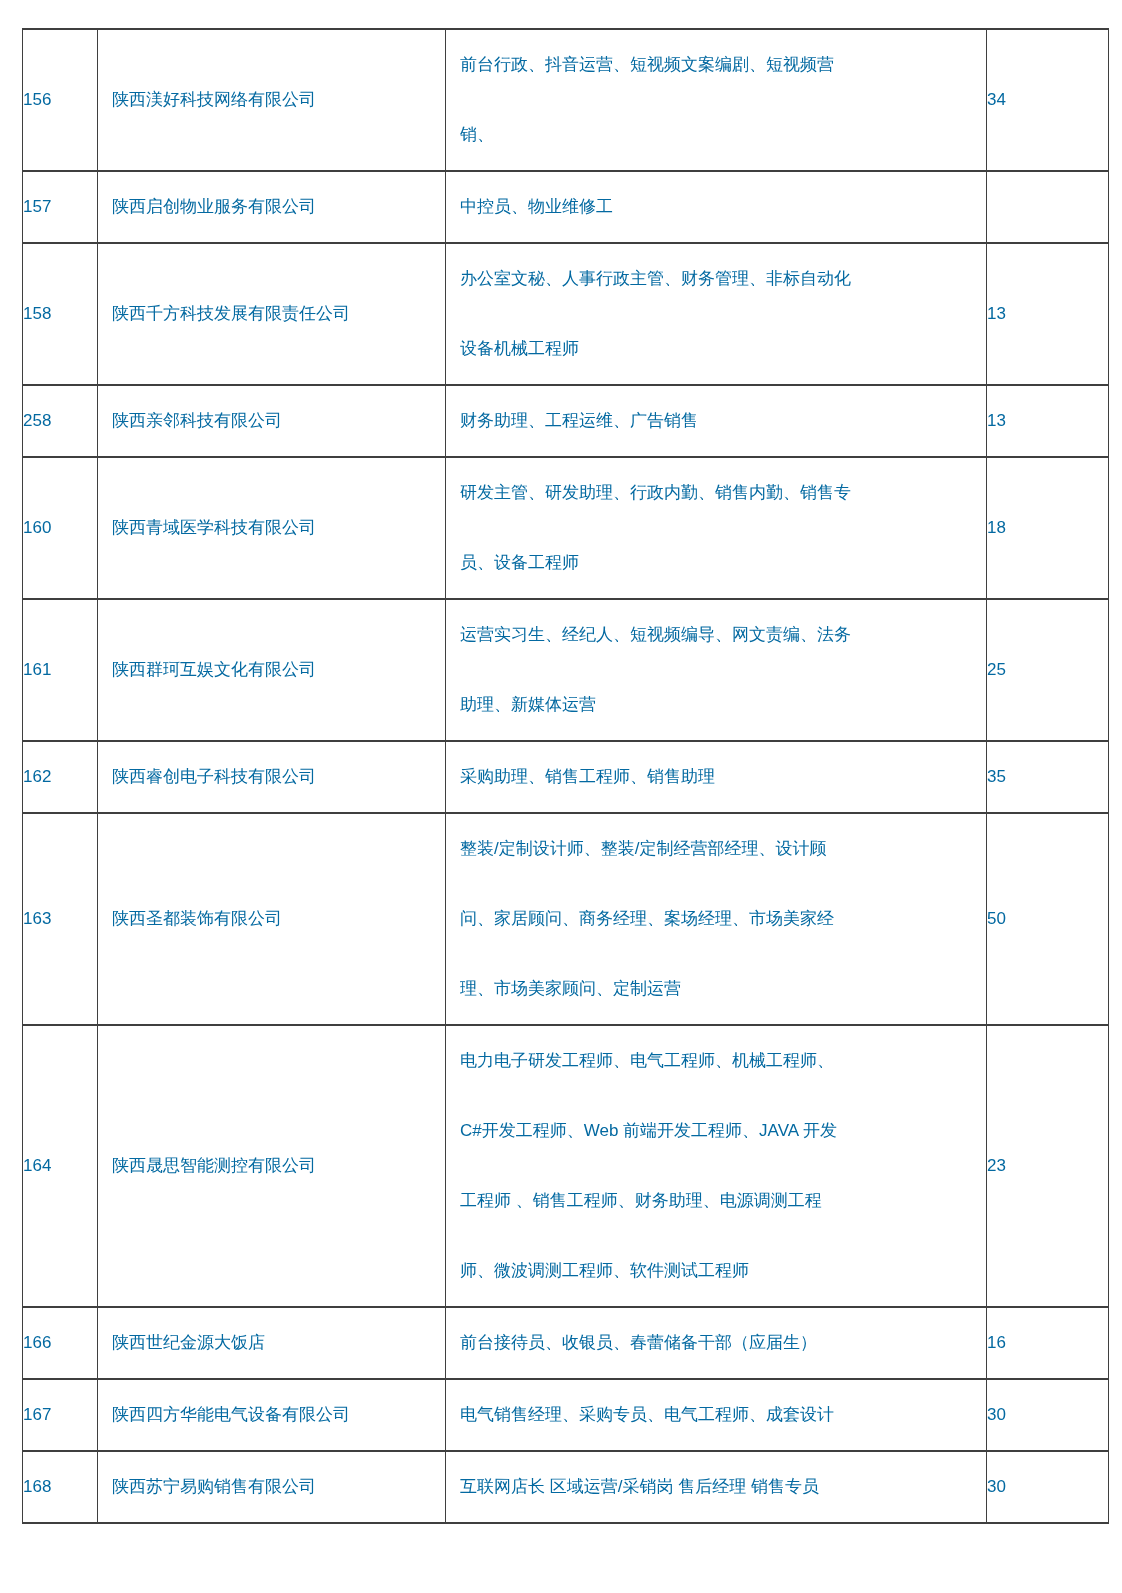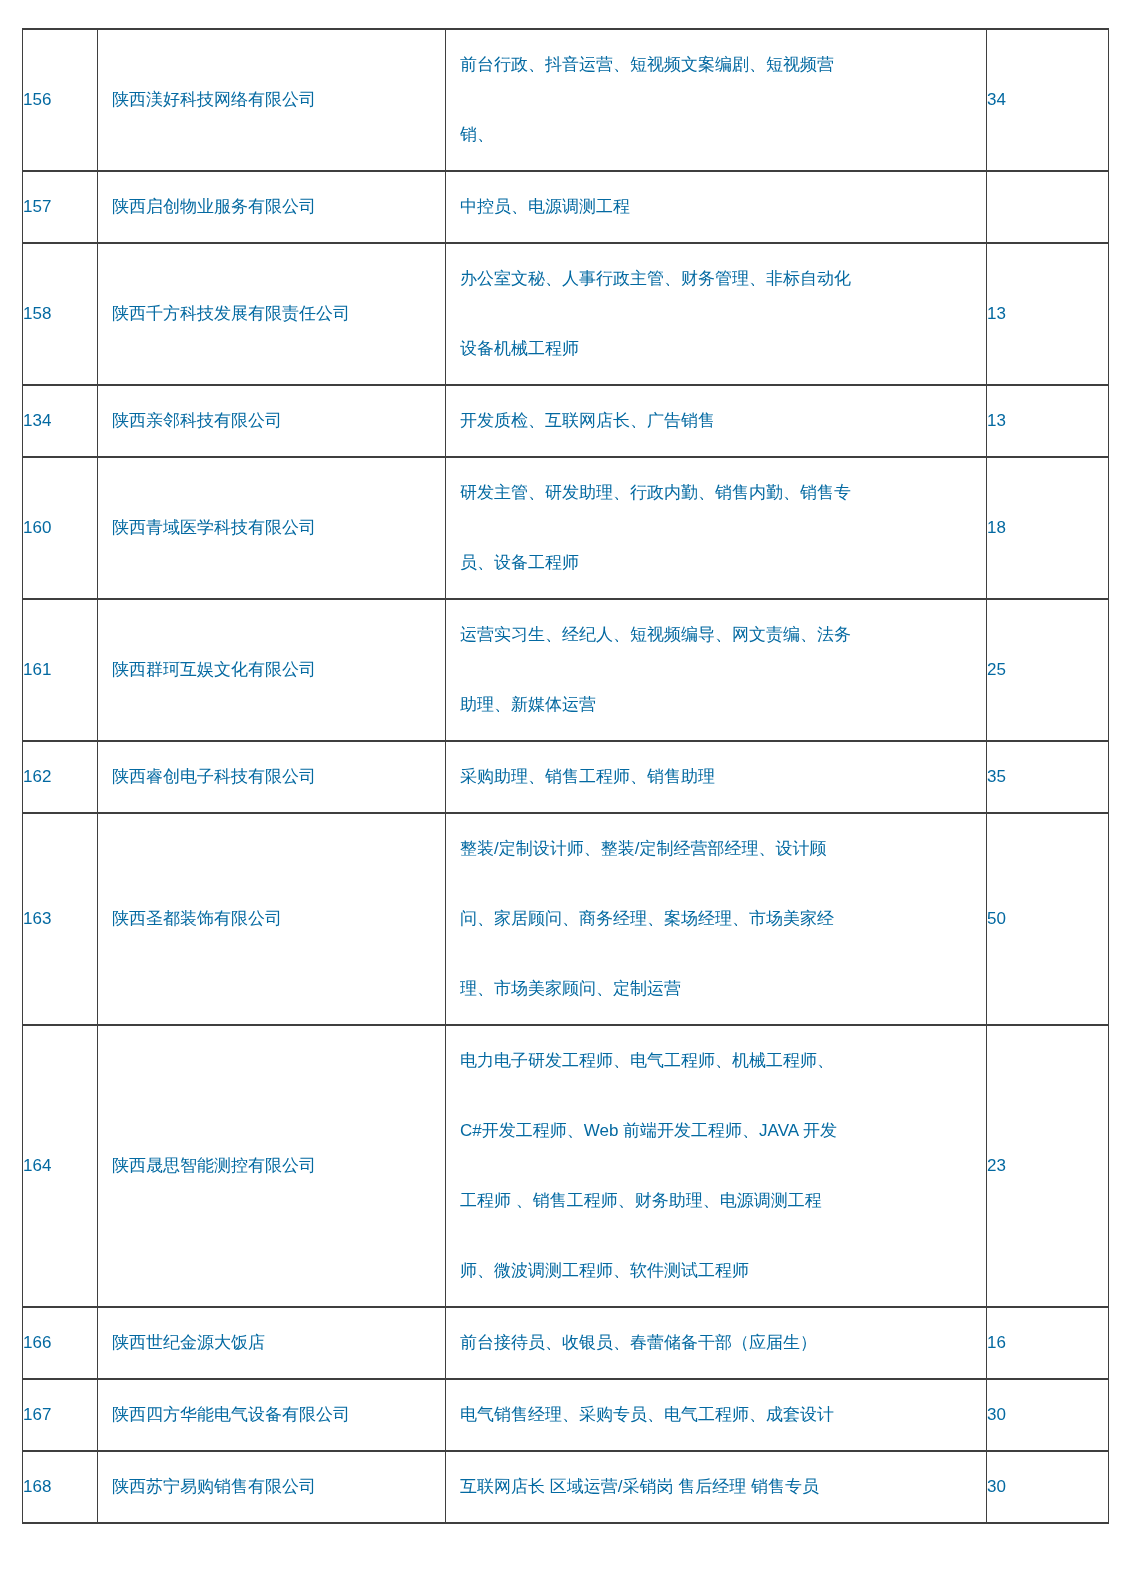--- a/index.html
+++ b/index.html
@@ -66,7 +66,7 @@
         <tr style="height: 70px; padding-left: 15px;">
     <td class="cell-num">157</td>
     <td class="cell-company">陕西启创物业服务有限公司</td>
-    <td class="cell-positions">中控员、电源调测工程</td>
+    <td class="cell-positions">中控员、物业维修工</td>
     <td class="cell-count"></td>
   </tr>
         <tr style="height: 140px;">

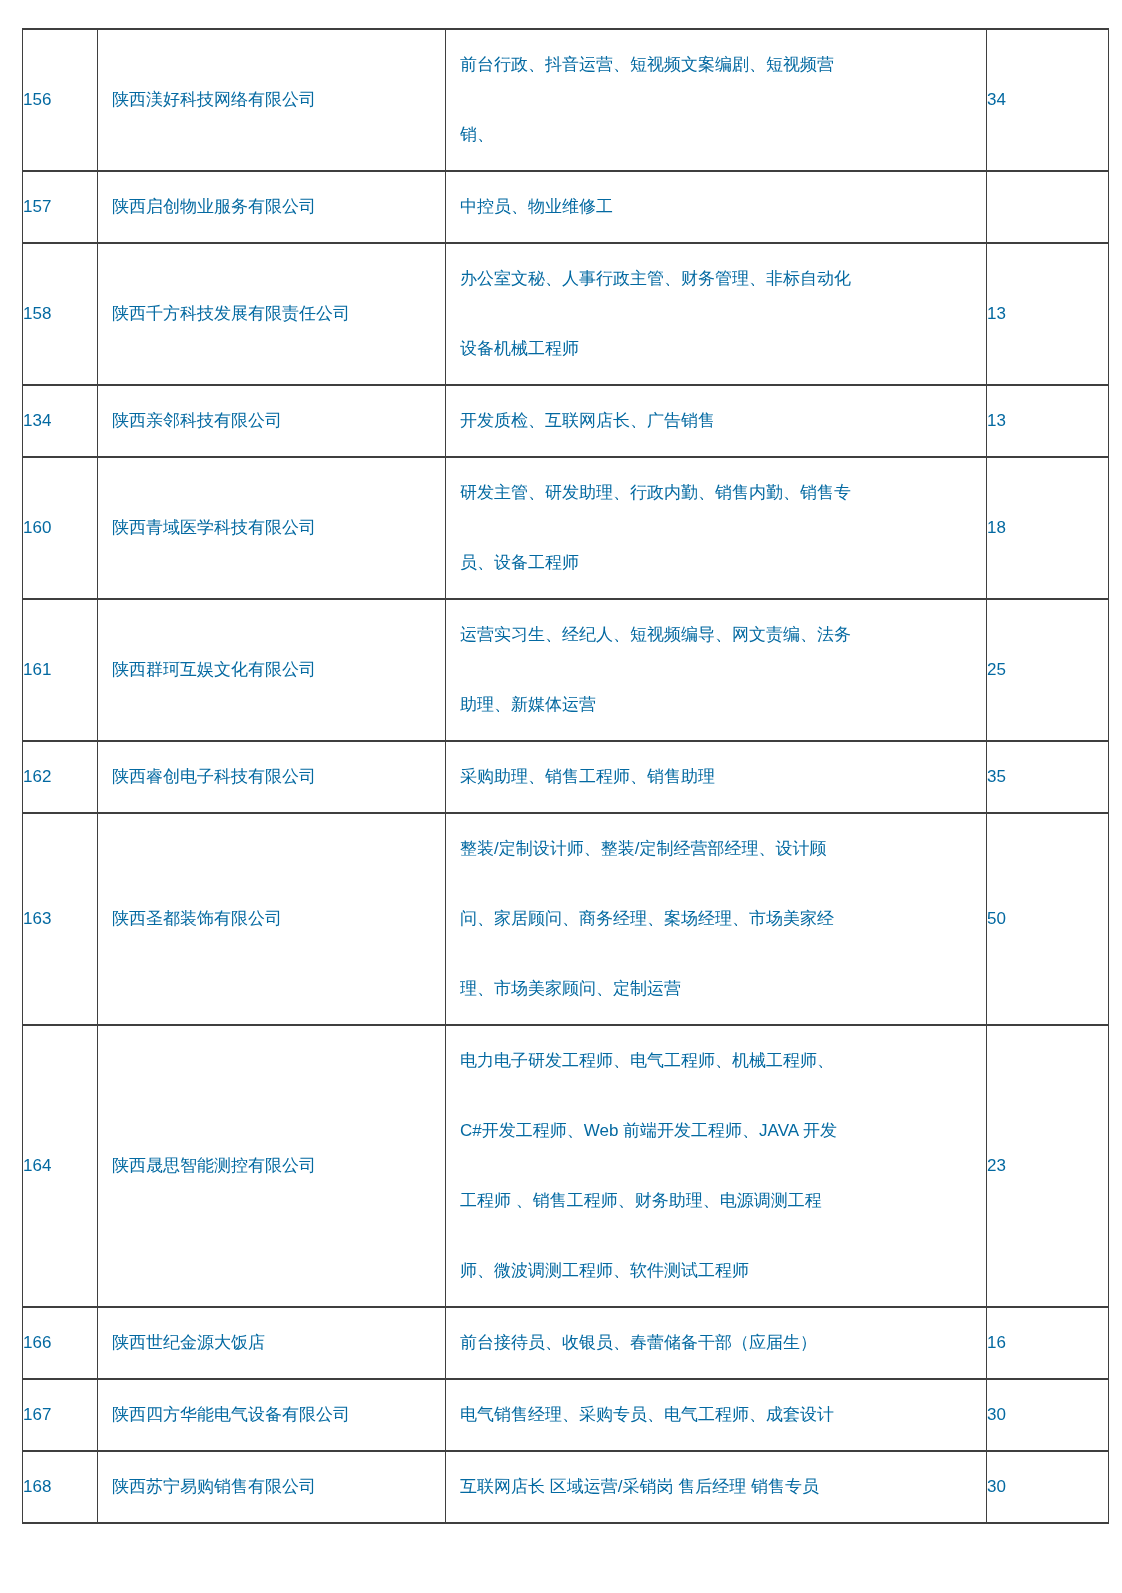--- a/index.html
+++ b/index.html
@@ -77,7 +77,7 @@
     <td class="cell-count">13</td>
   </tr>
         <tr style="height: 70px;">
-    <td class="cell-num">134</td>
+    <td class="cell-num">258</td>
     <td class="cell-company">陕西亲邻科技有限公司</td>
     <td class="cell-positions">开发质检、互联网店长、广告销售</td>
     <td class="cell-count">13</td>

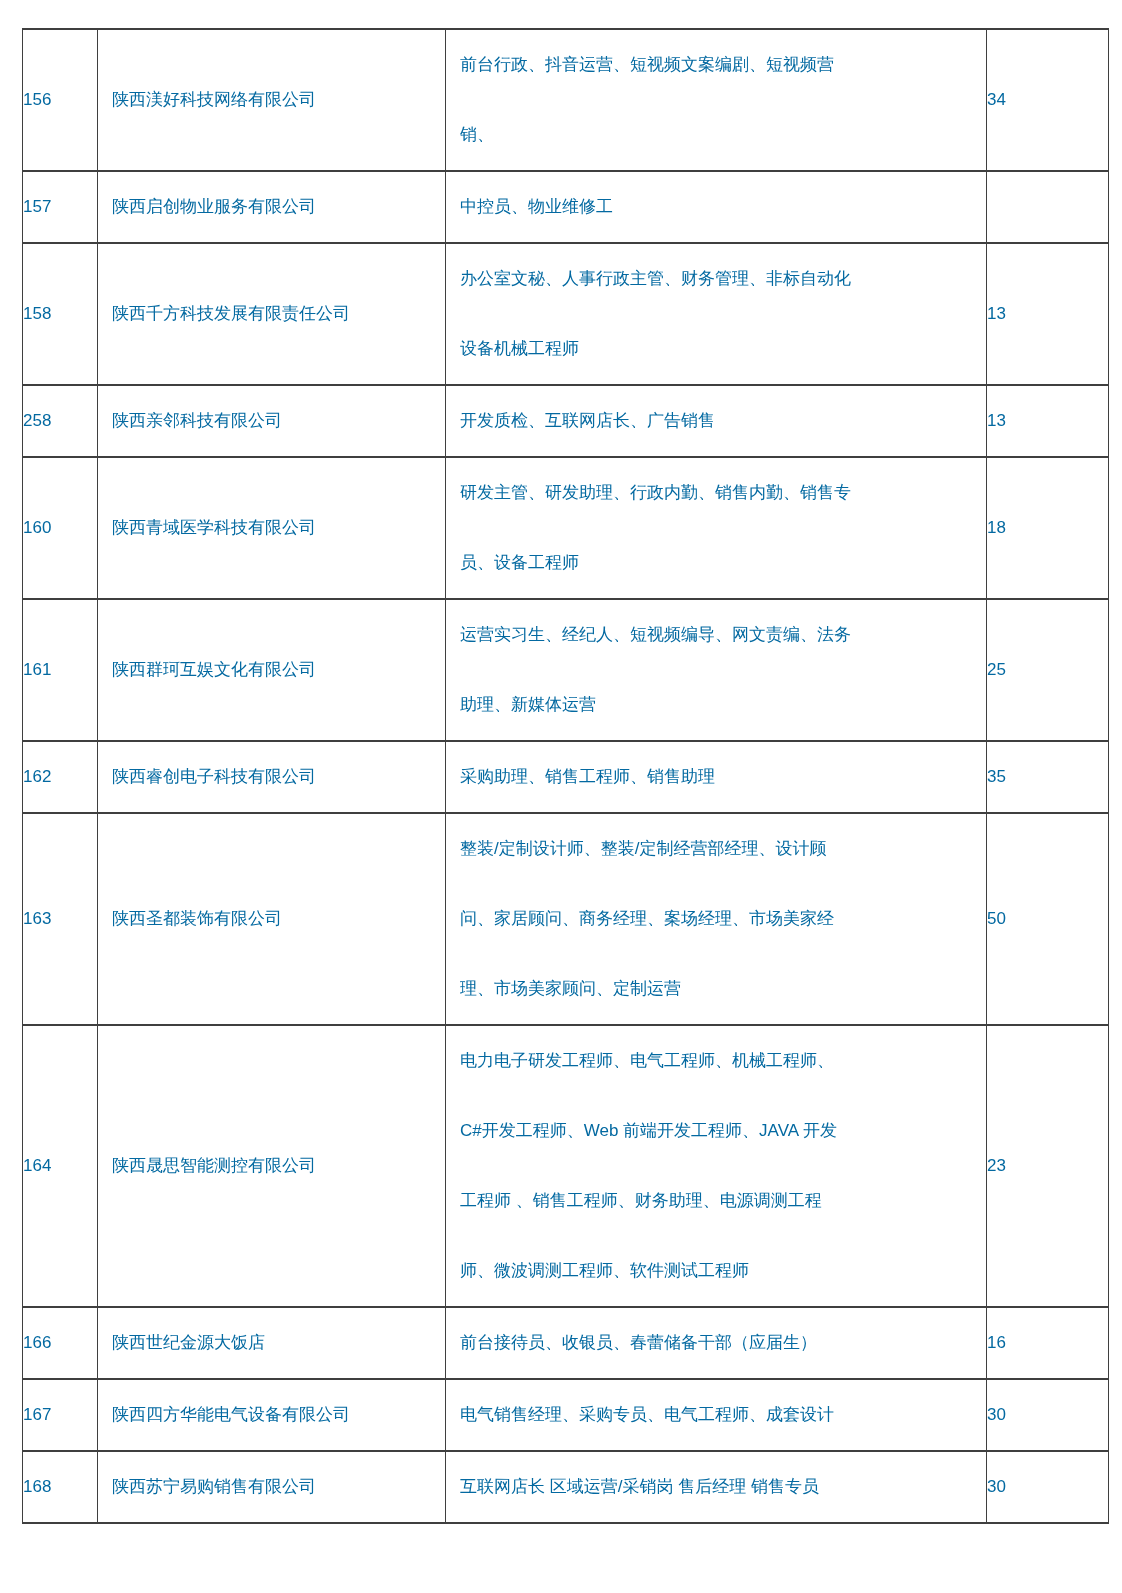--- a/index.html
+++ b/index.html
@@ -79,7 +79,7 @@
         <tr style="height: 70px;">
     <td class="cell-num">258</td>
     <td class="cell-company">陕西亲邻科技有限公司</td>
-    <td class="cell-positions">开发质检、互联网店长、广告销售</td>
+    <td class="cell-positions">财务助理、工程运维、广告销售</td>
     <td class="cell-count">13</td>
   </tr>
         <tr style="height: 140px;">

